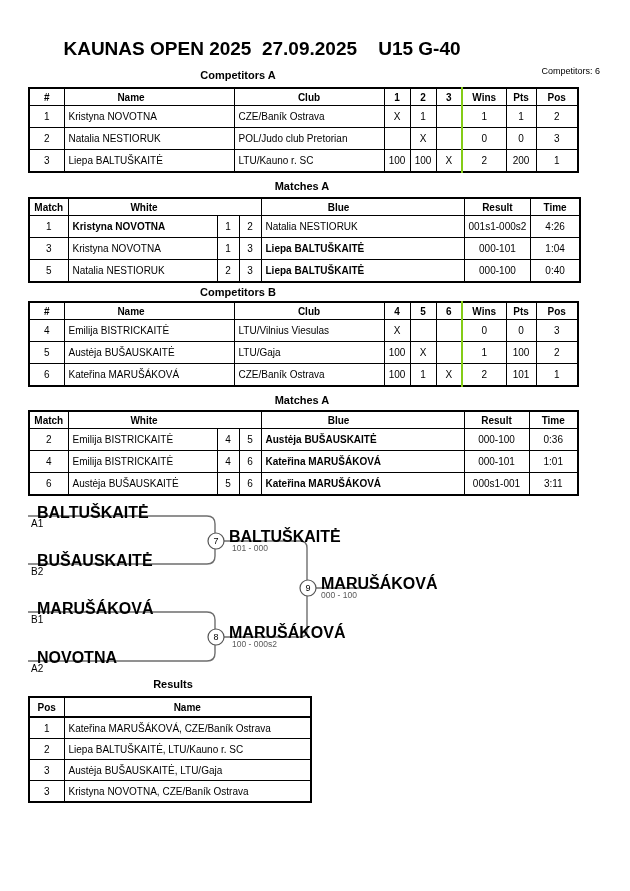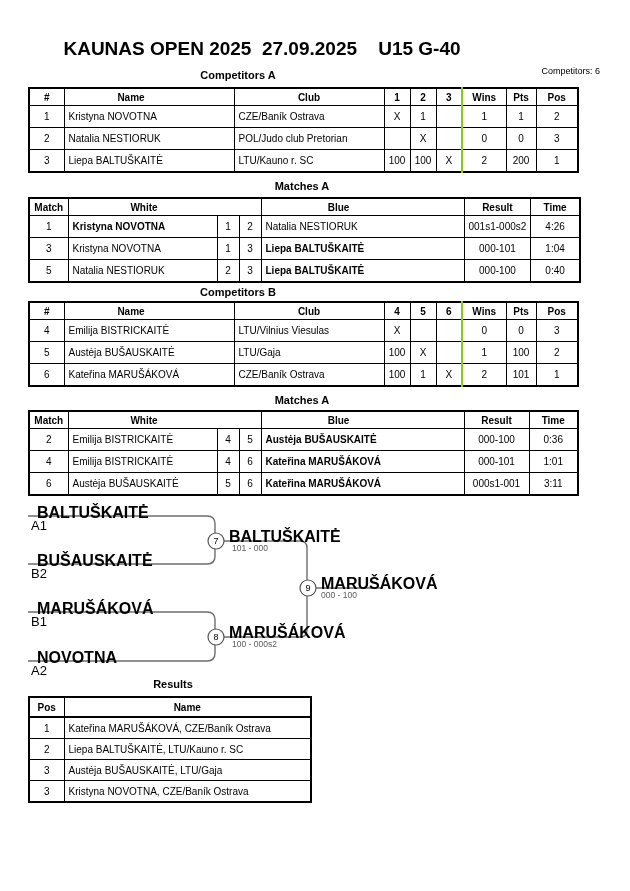--- a/index.html
+++ b/index.html
@@ -40,7 +40,7 @@
   .bracket{top:495px;left:0;width:630px;height:190px;}
   .bracket svg{position:absolute;top:0;left:0;}
   .bk-name{position:absolute;font-size:16px;font-weight:bold;white-space:nowrap;}
-  .bk-seed{position:absolute;font-size:13px;white-space:nowrap;}
+  .bk-seed{position:absolute;font-size:10px;white-space:nowrap;}
   .bk-score{position:absolute;font-size:8.5px;color:#5a5a5a;white-space:nowrap;}
   .bk-num{position:absolute;width:16px;height:16px;line-height:16px;text-align:center;font-size:9px;}
 </style>

